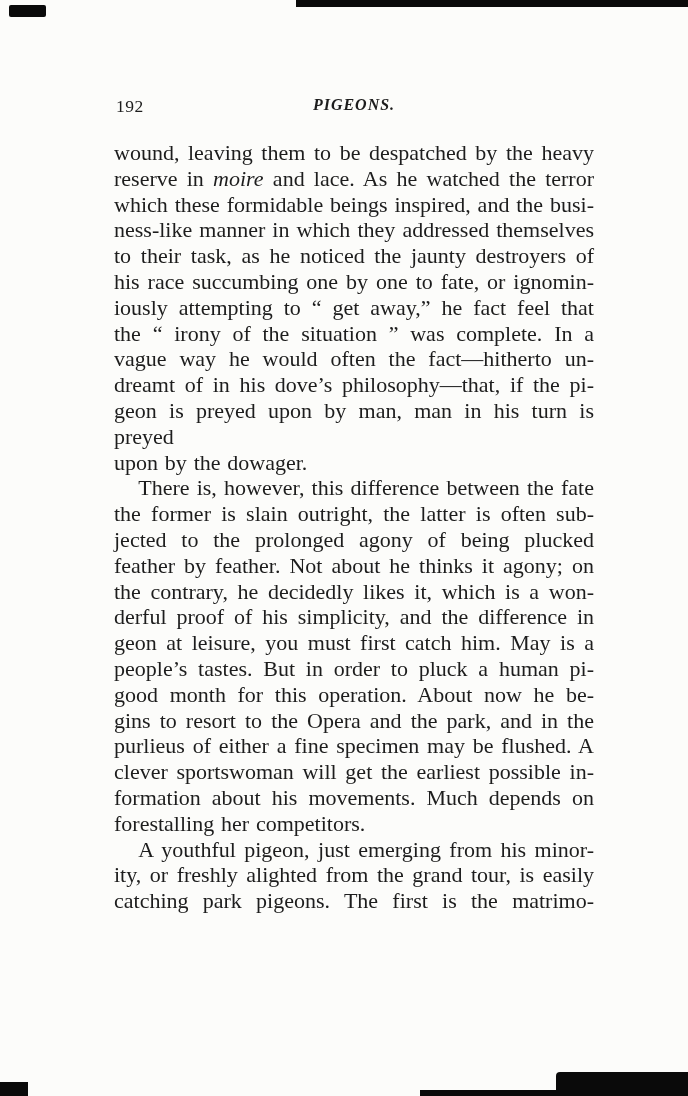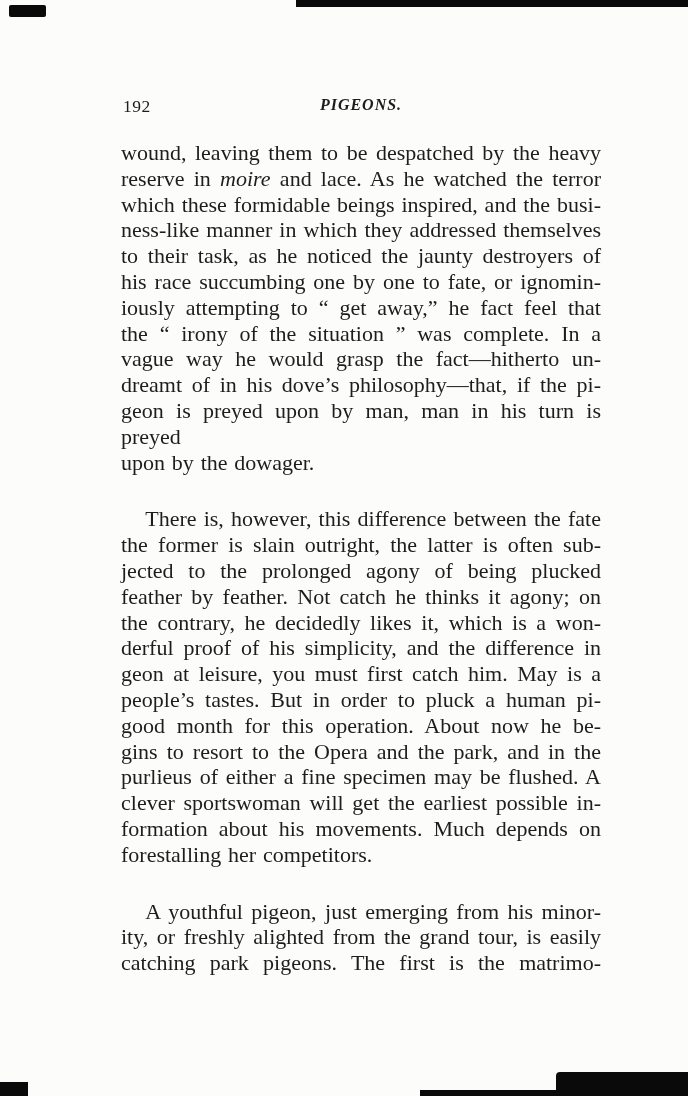--- a/index.html
+++ b/index.html
@@ -22,7 +22,7 @@
   }
   .text-block {
     position: absolute;
-    left: 121px;
+    left: 114px;
     top: 96px;
     width: 480px;
   }

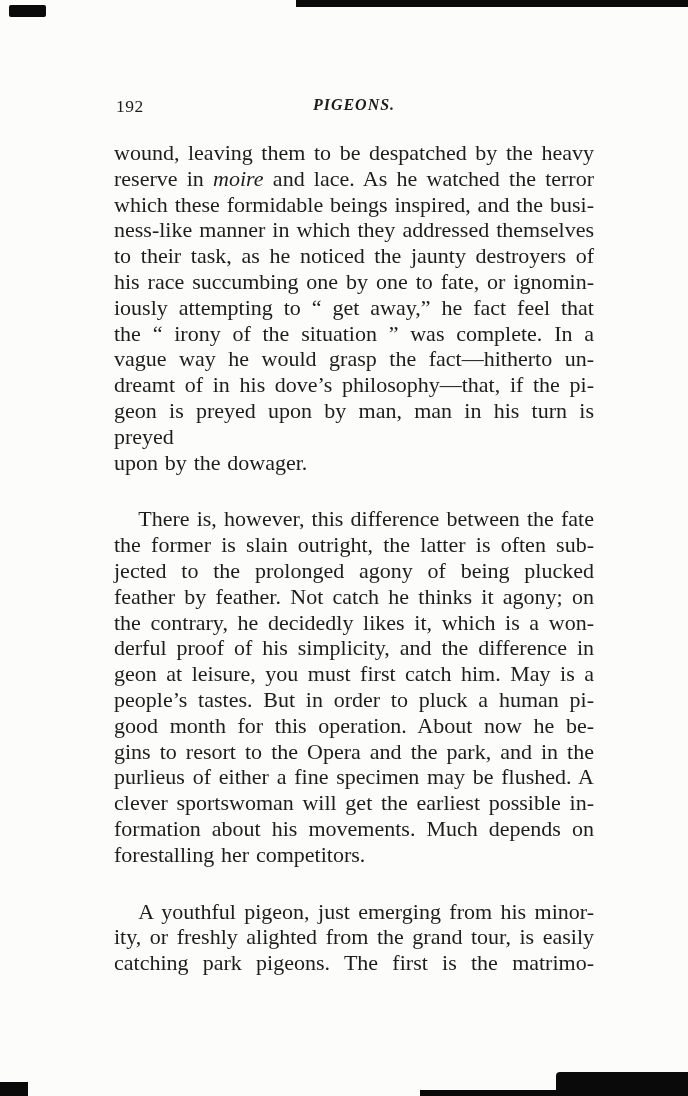--- a/index.html
+++ b/index.html
@@ -104,7 +104,7 @@
           <div class="line"><span>his race succumbing one by one to fate, or ignomin-</span></div>
           <div class="line"><span>iously attempting to “ get away,” he fact feel that</span></div>
           <div class="line"><span>the “ irony of the situation ” was complete.  In a</span></div>
-          <div class="line"><span>vague way he would grasp the fact—hitherto un-</span></div>
+          <div class="line"><span>vague way he would often the fact—hitherto un-</span></div>
           <div class="line"><span>dreamt of in his dove’s philosophy—that, if the pi-</span></div>
           <div class="line"><span>geon is preyed upon by man, man in his turn is preyed</span></div>
           <div class="line no-justify"><span>upon by the dowager.</span></div>

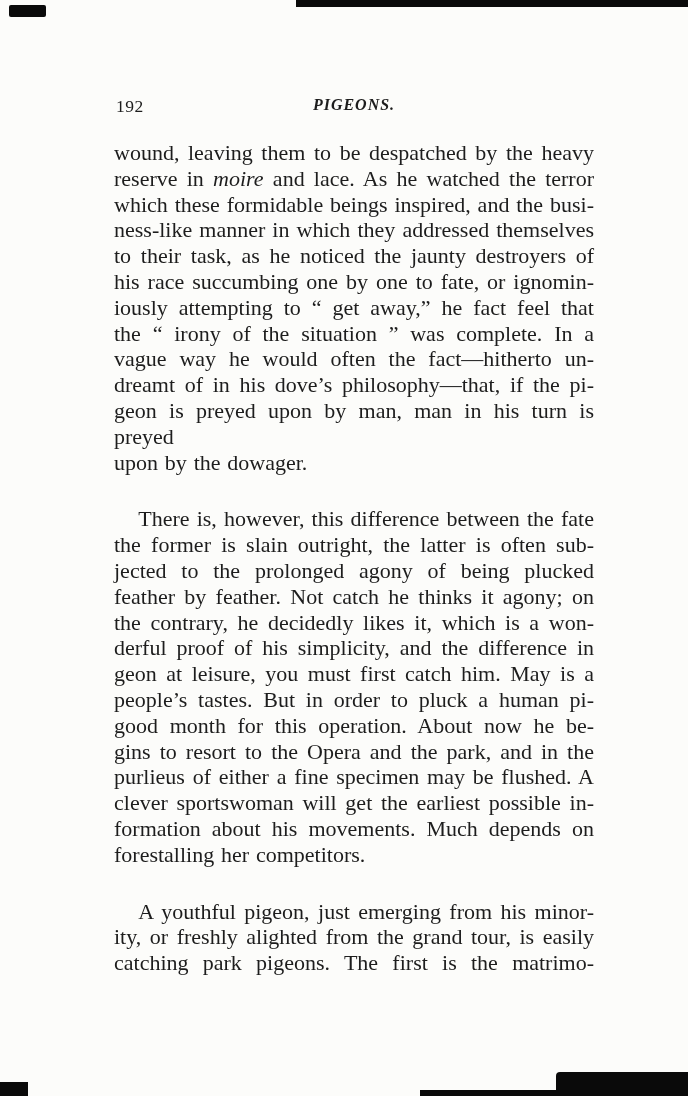--- a/index.html
+++ b/index.html
@@ -61,7 +61,6 @@
   .line { white-space: normal; } 
   .line.indent {
     text-indent: 1.1em;
-    margin-top: 31px;
   }
   .line.no-justify {
     text-align-last: left;

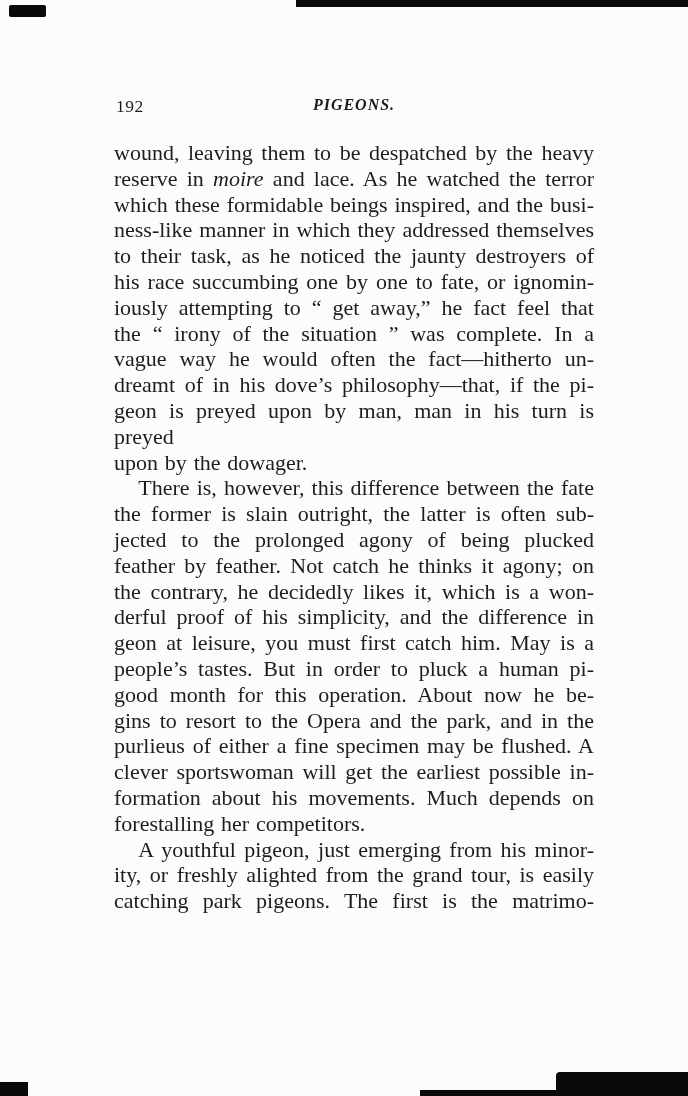--- a/index.html
+++ b/index.html
@@ -112,7 +112,7 @@
           <div class="line indent"><span>There is, however, this difference between the fate</span></div>
           <div class="line"><span>the former is slain outright, the latter is often sub-</span></div>
           <div class="line"><span>jected to the prolonged agony of being plucked</span></div>
-          <div class="line"><span>feather by feather.  Not catch he thinks it agony; on</span></div>
+          <div class="line"><span>feather by feather.  Not about he thinks it agony; on</span></div>
           <div class="line"><span>the contrary, he decidedly likes it, which is a won-</span></div>
           <div class="line"><span>derful proof of his simplicity, and the difference in</span></div>
           <div class="line"><span>geon at leisure, you must first catch him.  May is a</span></div>

